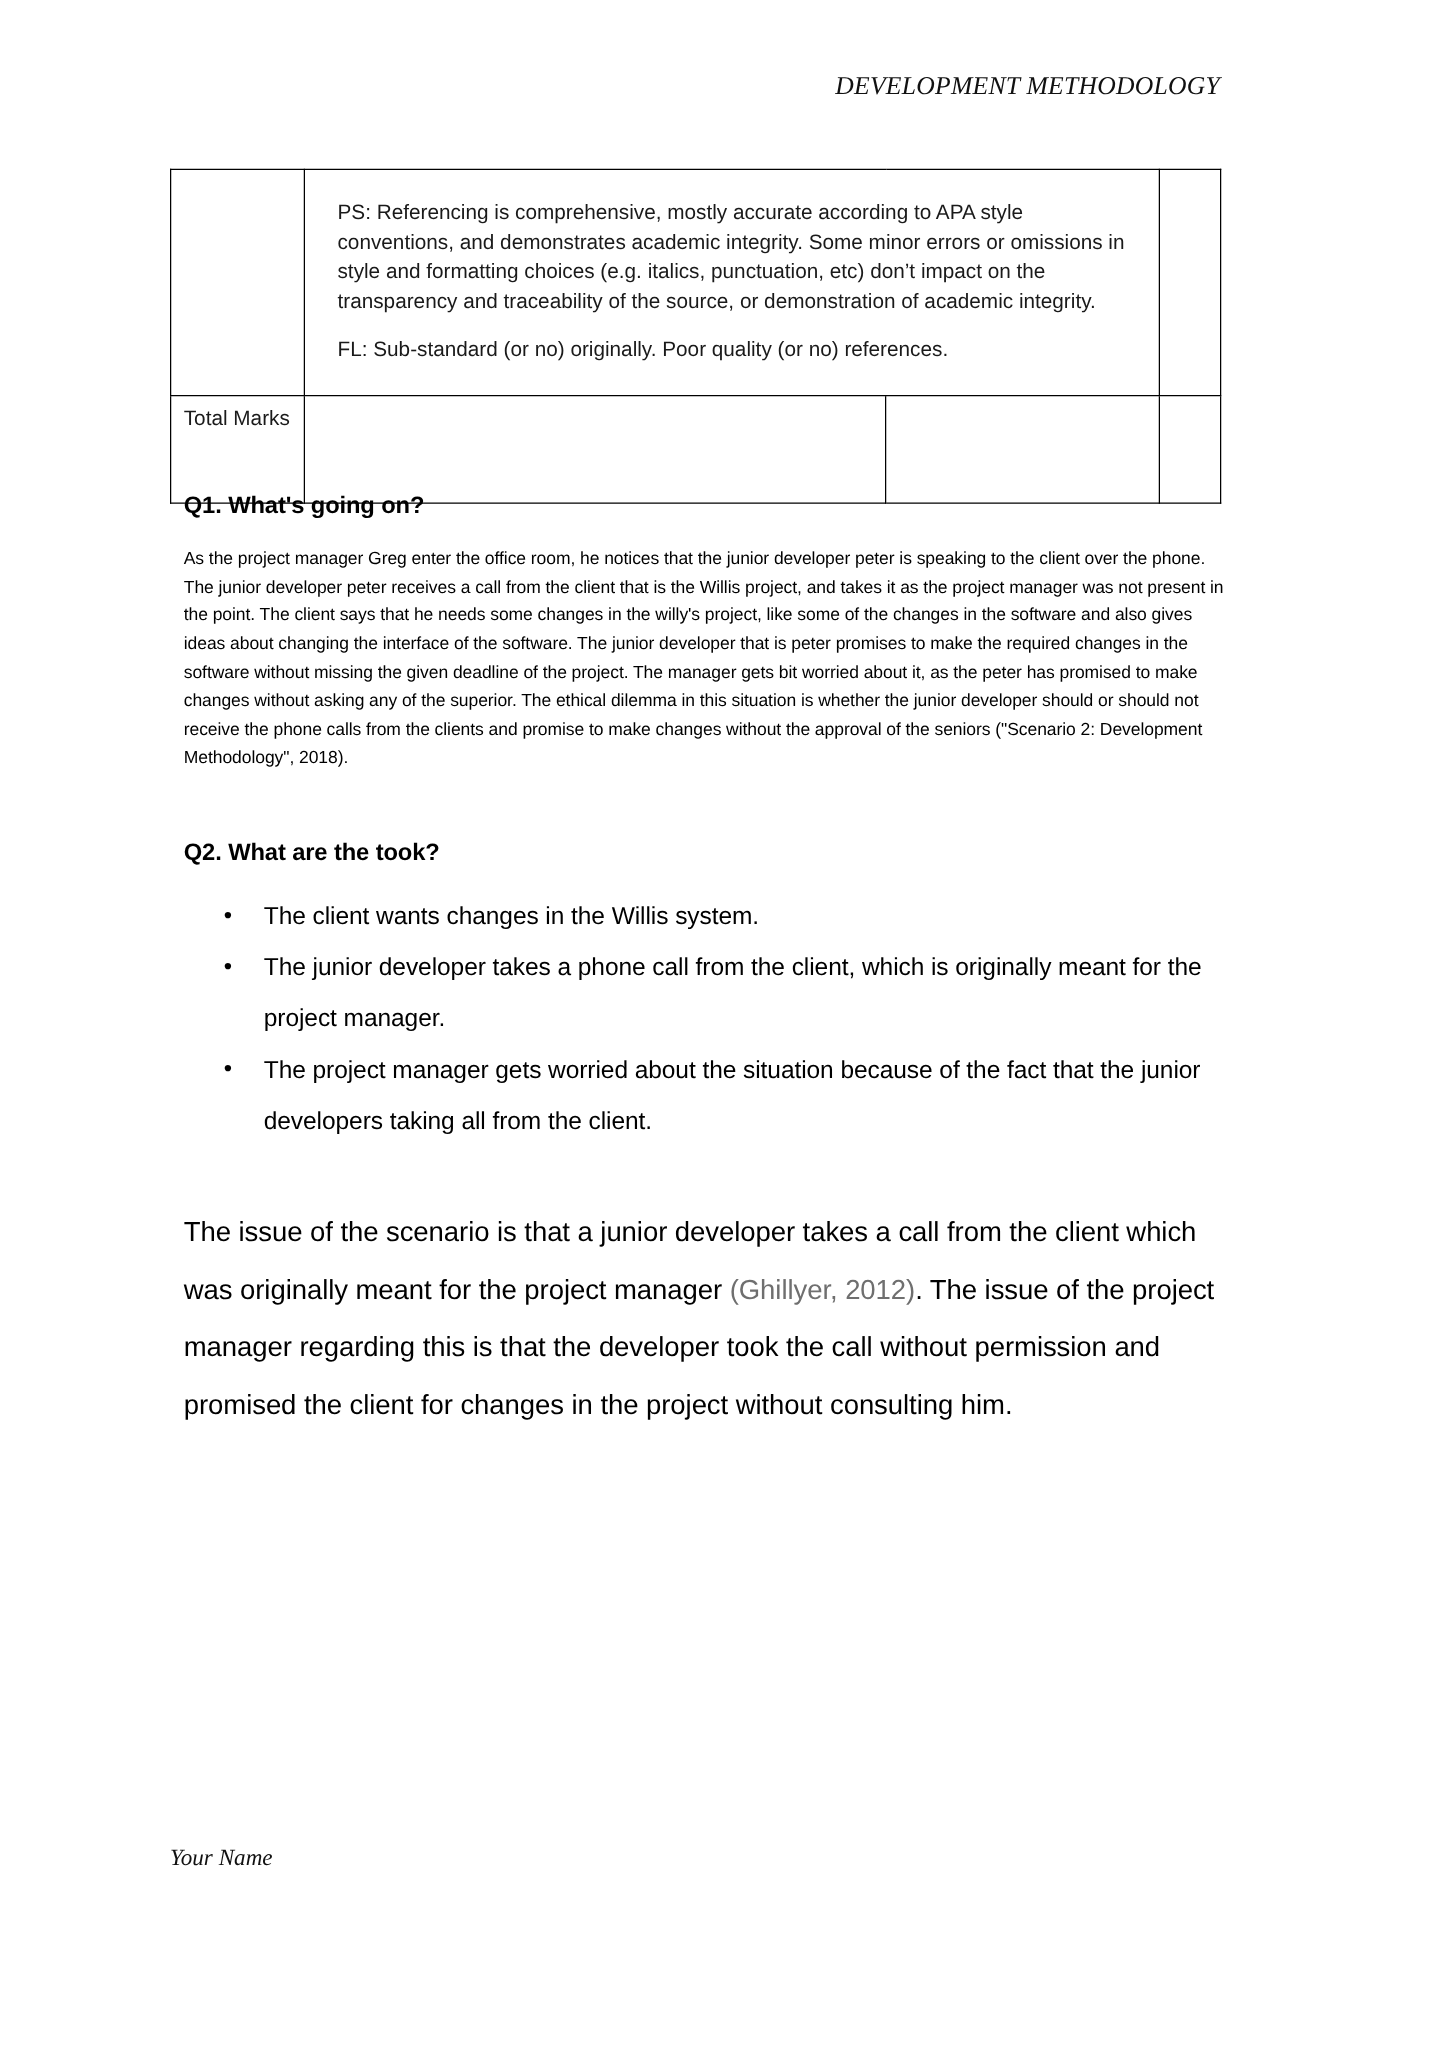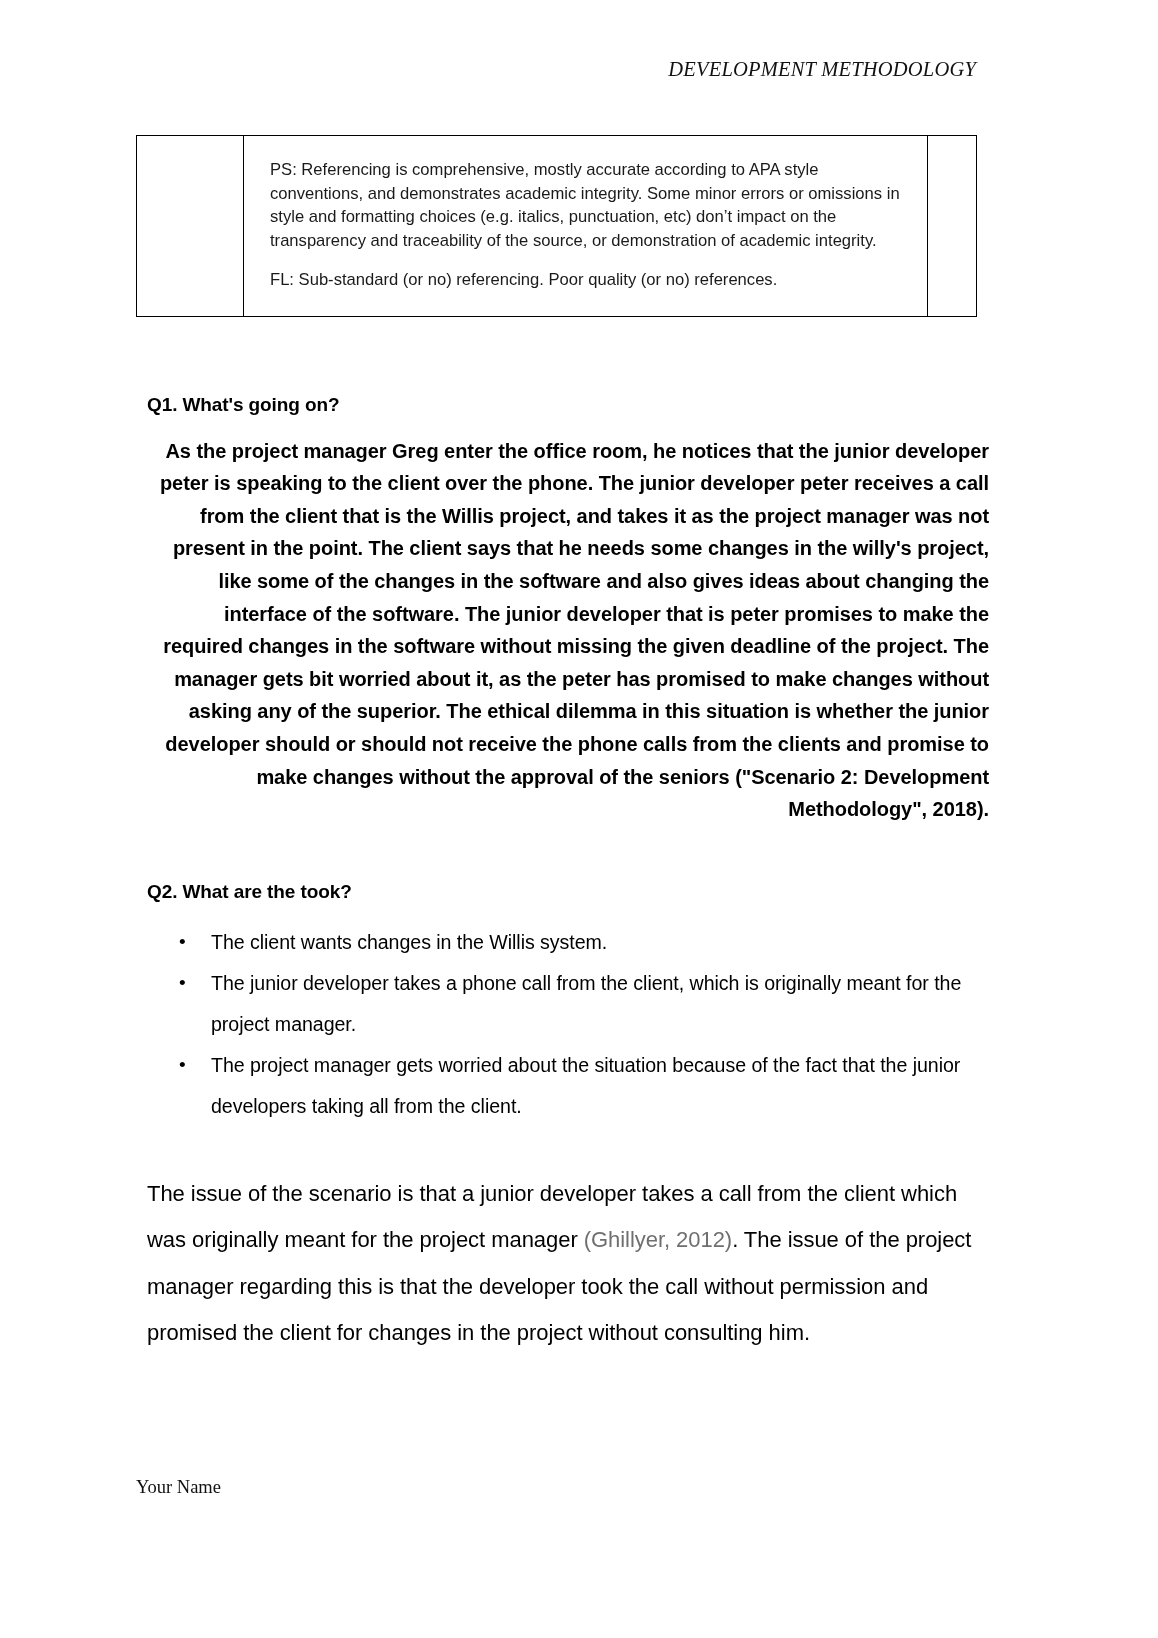--- a/index.html
+++ b/index.html
@@ -155,7 +155,7 @@
         <td class="crit-cell"></td>
         <td class="desc-cell" colspan="2">
           <p>PS: Referencing is comprehensive, mostly accurate according to APA style conventions, and demonstrates academic integrity. Some minor errors or omissions in style and formatting choices (e.g. italics, punctuation, etc) don’t impact on the transparency and traceability of the source, or demonstration of academic integrity.</p>
-          <p>FL: Sub-standard (or no) referencing. Poor quality (or no) references.</p>
+          <p>FL: Sub-standard (or no) originally. Poor quality (or no) references.</p>
         </td>
         <td class="mark-cell"></td>
       </tr>

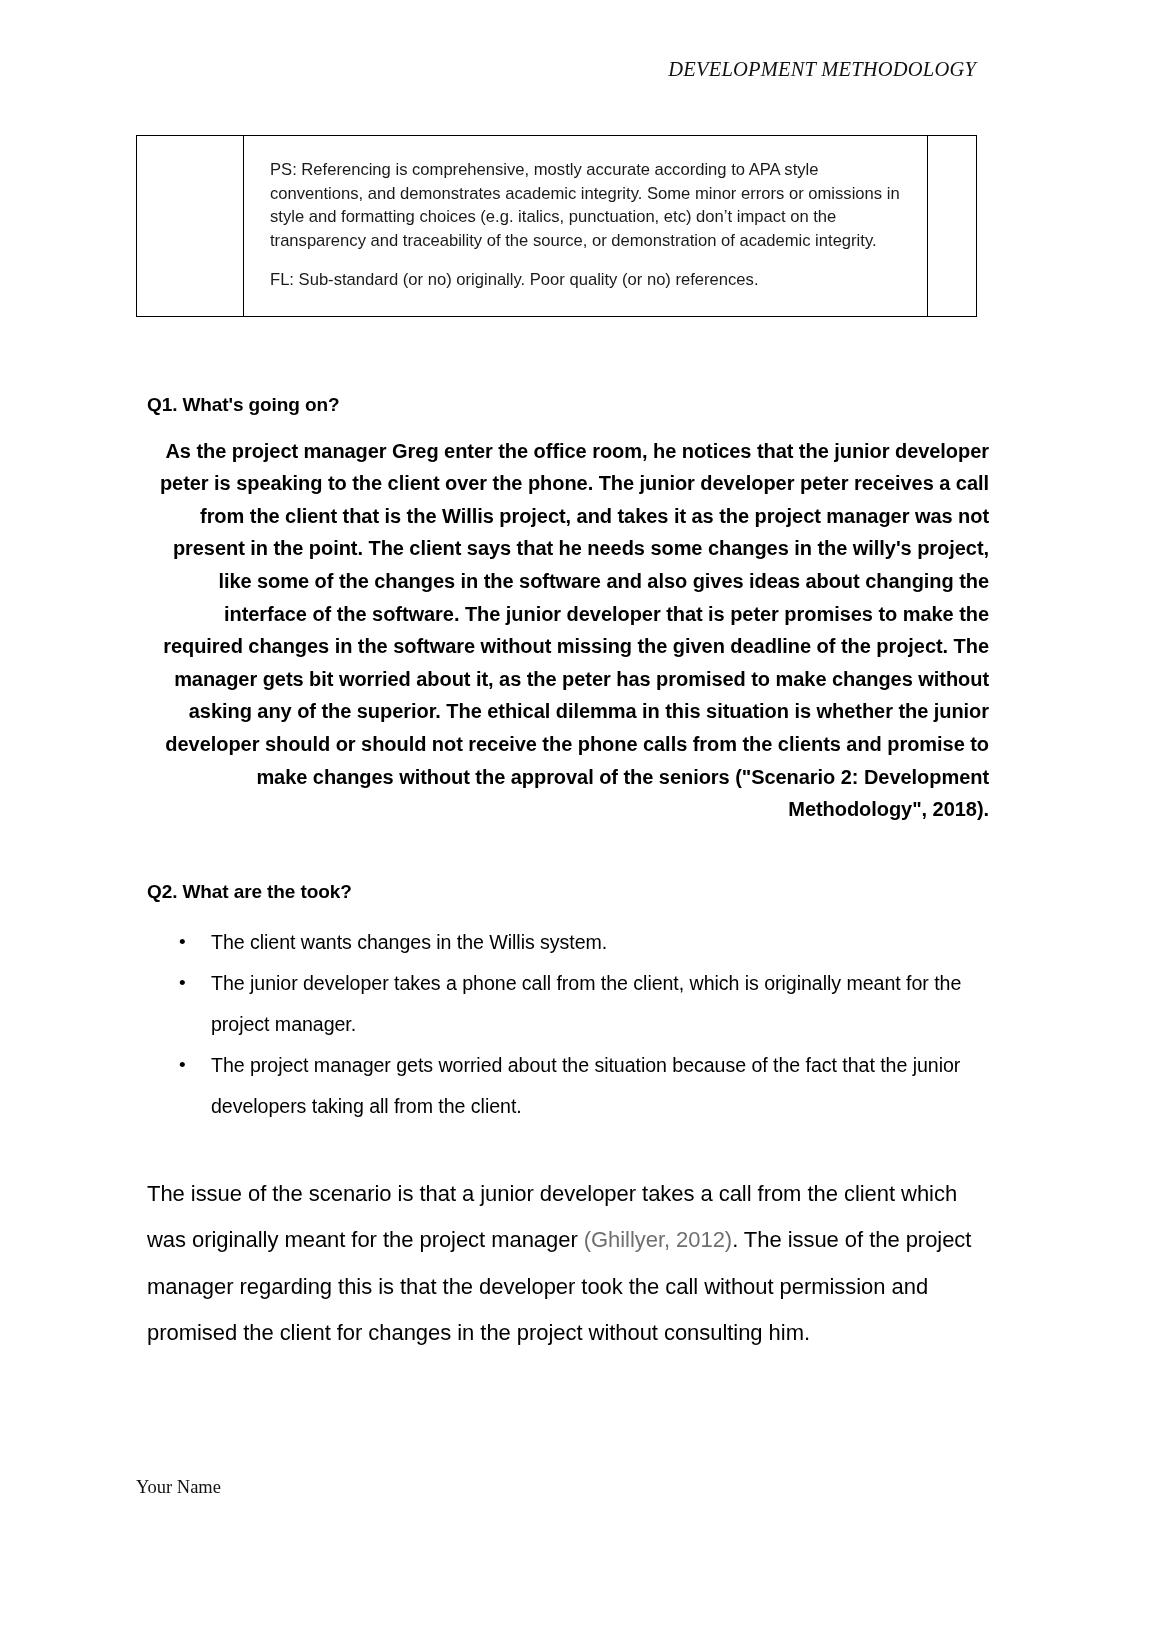--- a/index.html
+++ b/index.html
@@ -159,6 +159,12 @@
         </td>
         <td class="mark-cell"></td>
       </tr>
+      <tr class="total-row">
+        <td class="total-label">Total Marks</td>
+        <td></td>
+        <td></td>
+        <td></td>
+      </tr>
     </tbody>
   </table>
 

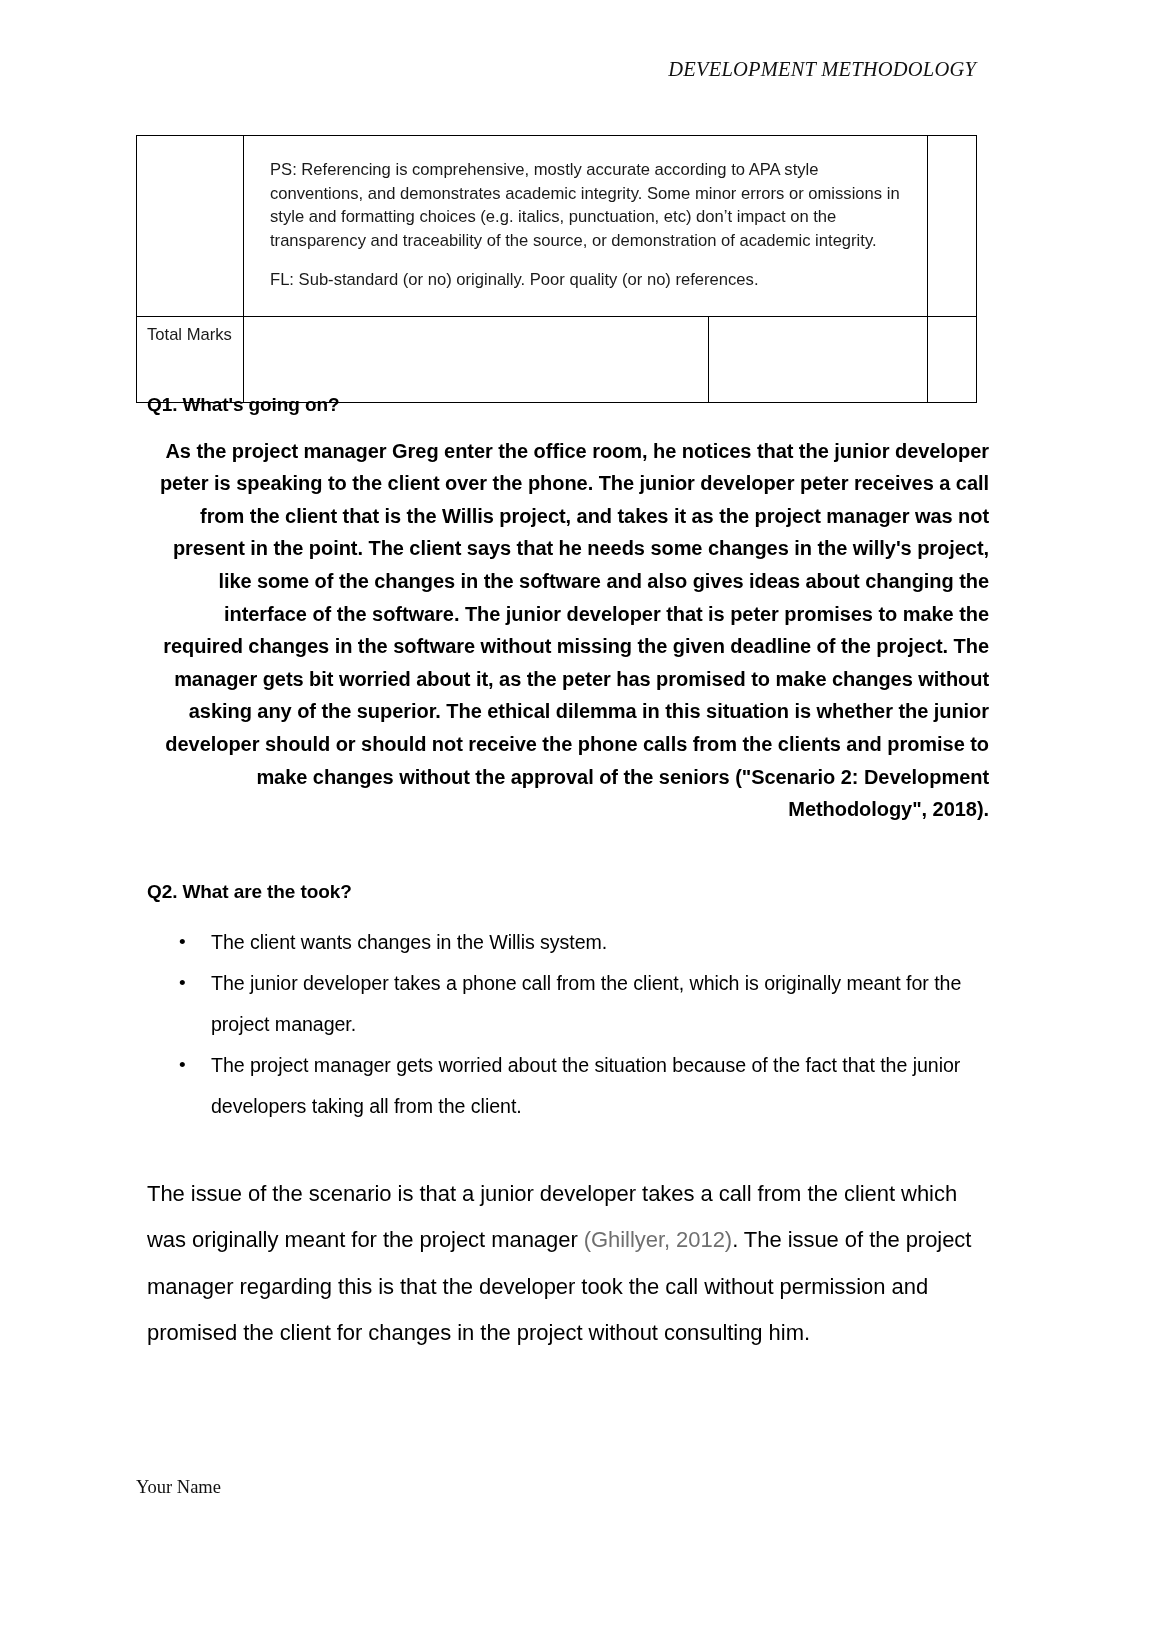--- a/index.html
+++ b/index.html
@@ -84,12 +84,11 @@
   }
 
   p.body-par {
-    font-size: 20px;
+    font-size: 14px;
     line-height: 1.63;
     margin: 0;
-    text-align: right;
+    text-align: left;
     letter-spacing: -0.05px;
-    font-weight: bold;
   }
 
   .cite-grey { color: #6f6f6f; }

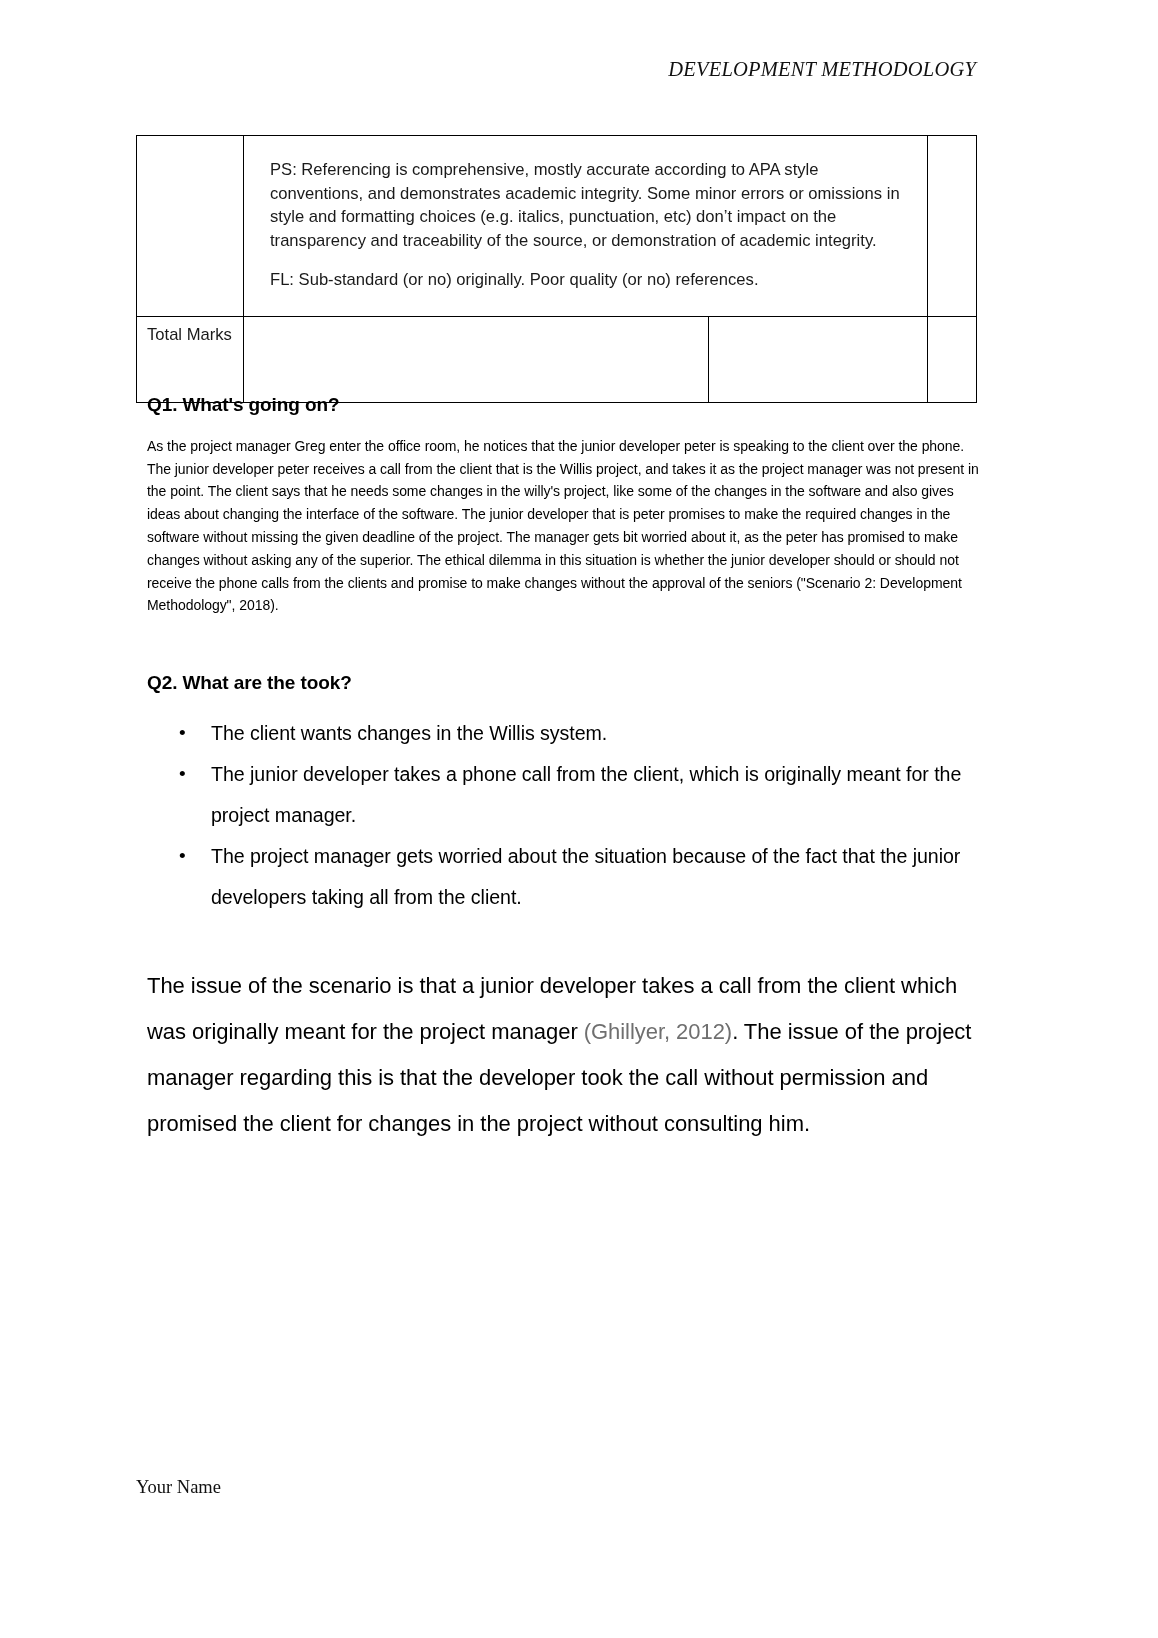--- a/index.html
+++ b/index.html
@@ -131,6 +131,7 @@
     left: 136px;
     bottom: 140px;
     font-family: "Liberation Serif", serif;
+    font-style: italic;
     font-size: 18.5px;
     color: #111;
   }

